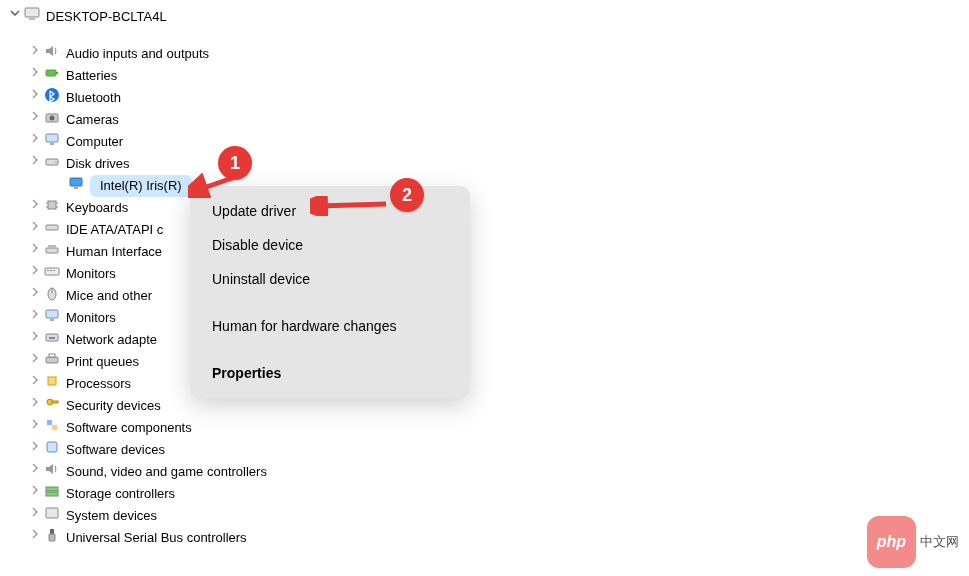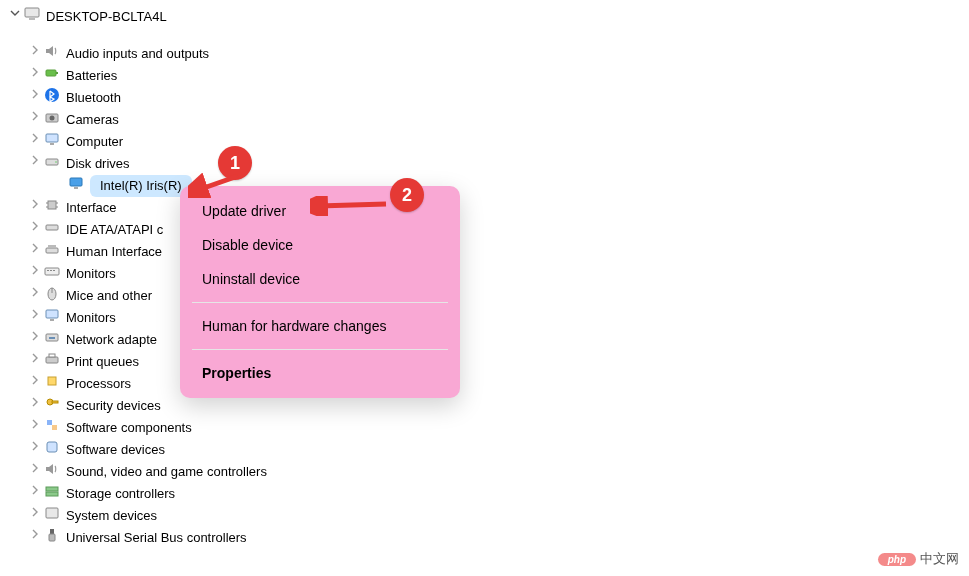--- a/index.html
+++ b/index.html
@@ -263,7 +263,7 @@
             <line x1="12" y1="10" x2="14" y2="10" stroke="#888"></line>
           </svg>
         </span>
-      <span class="label">Interface</span>
+      <span class="label">Keyboards</span>
     </div>
 
     <div class="tree-row">

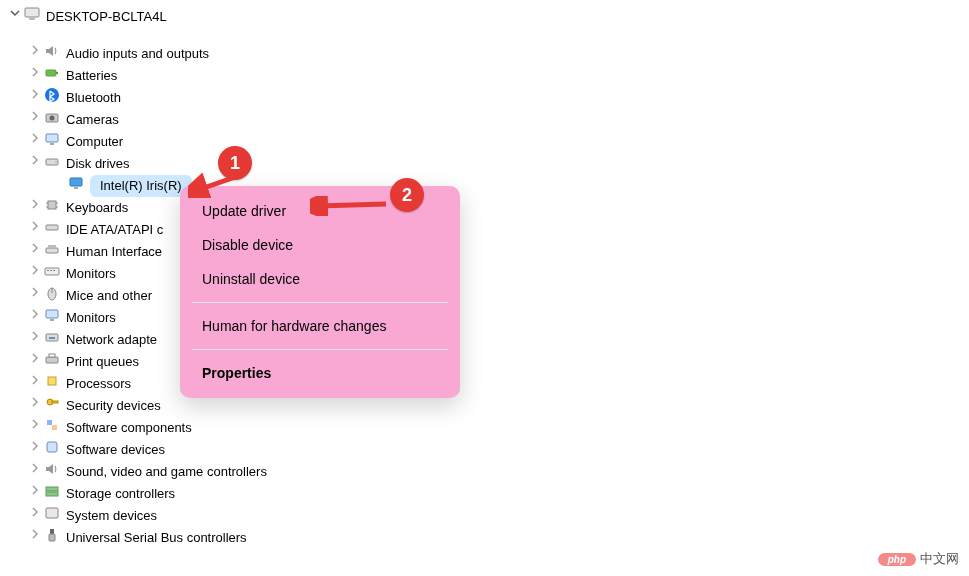--- a/index.html
+++ b/index.html
@@ -57,10 +57,10 @@
   
   .context-menu {
     position: absolute;
-    left: 180px;
+    left: 190px;
     top: 186px;
     width: 280px;
-    background: #f9a8d4;
+    background: #e5e5e5;
     border-radius: 10px;
     box-shadow: 0 8px 24px rgba(0,0,0,0.18);
     padding: 8px 0;

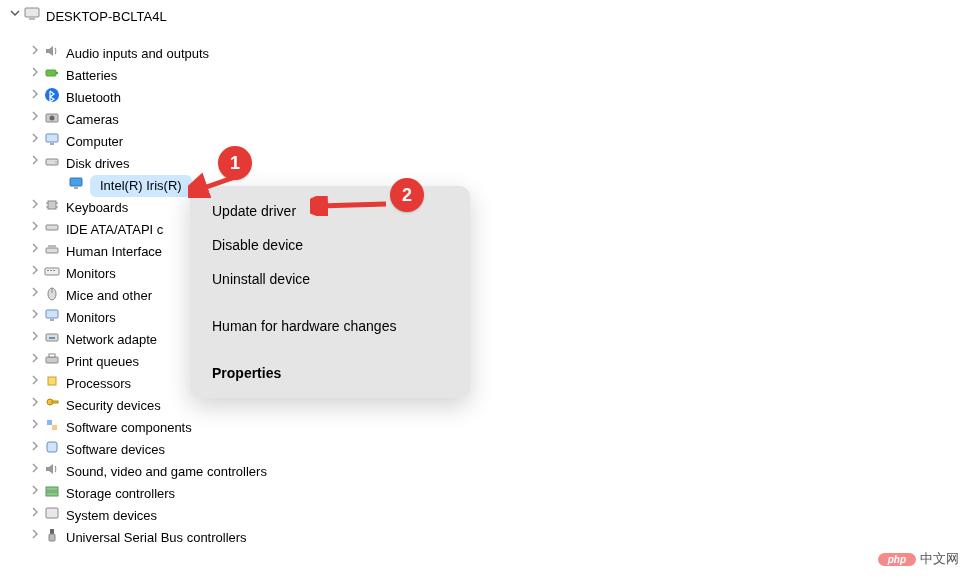--- a/index.html
+++ b/index.html
@@ -116,11 +116,11 @@
     background: #f48a8a;
     color: #fff;
     border-radius: 12px;
-    padding: 1px 10px;
+    padding: 17px 10px;
     font-weight: 700;
     font-style: italic;
     margin-right: 4px;
-    font-size: 10px;
+    font-size: 16px;
   }
 </style>
 </head>

